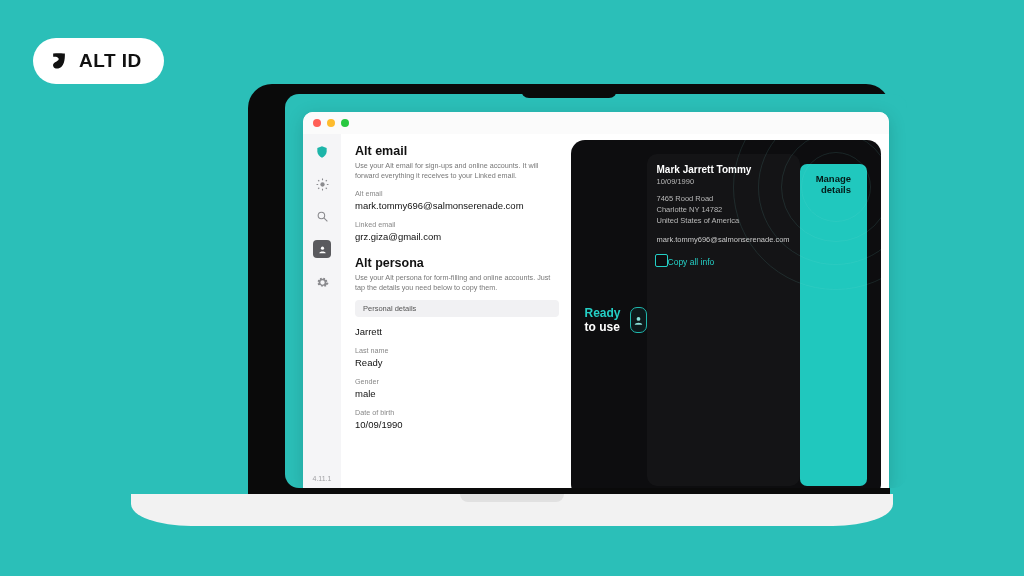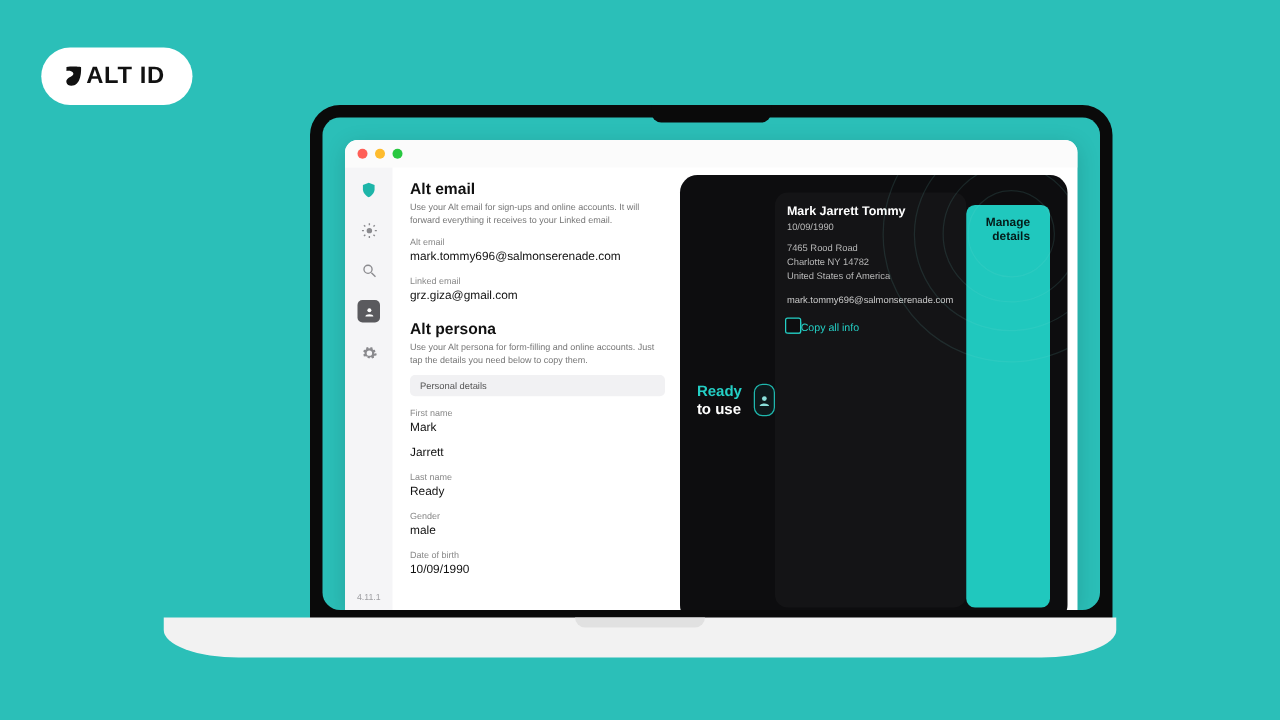--- a/index.html
+++ b/index.html
@@ -18,7 +18,7 @@
     background: #fff;
     border-radius: 26px;
     padding: 12px 22px 12px 16px;
-    display: flex; align-items: center; gap: 0;
+    display: flex; align-items: center; gap: 10px;
   }
   .badge-logo {
     width: 20px; height: 20px;

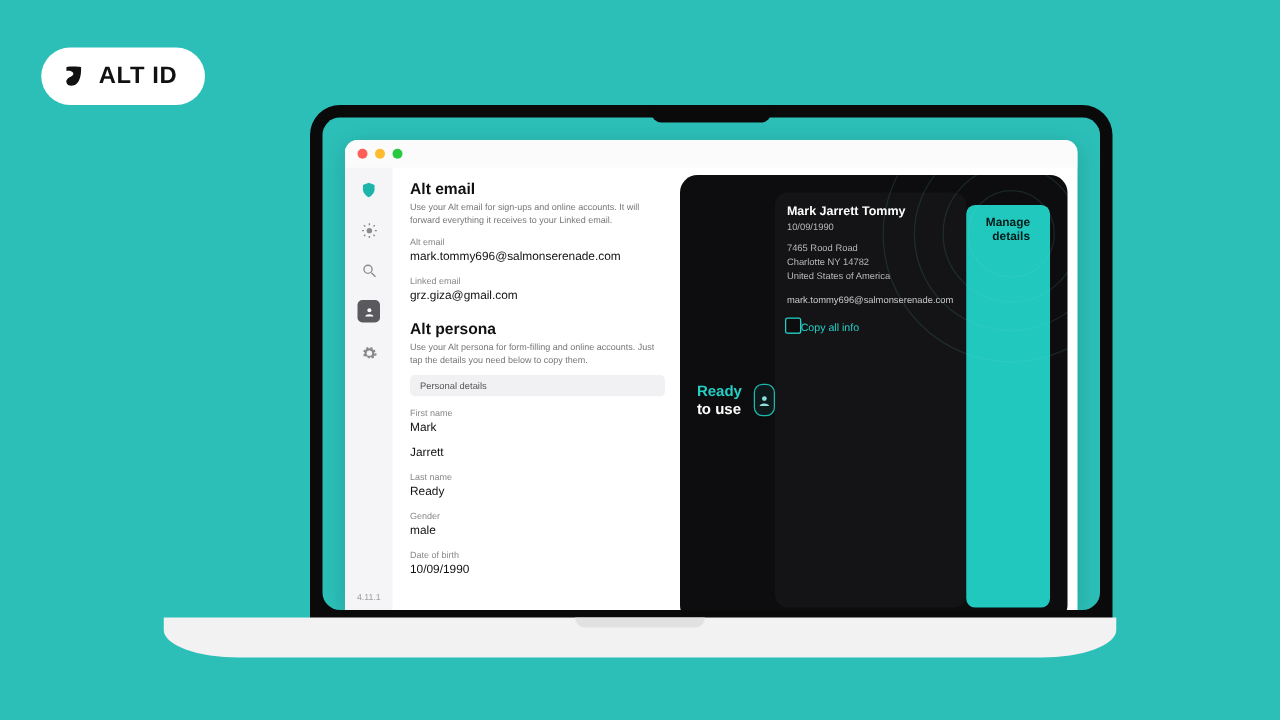--- a/index.html
+++ b/index.html
@@ -55,6 +55,7 @@
     border-radius: 14px;
     position: relative;
     overflow: hidden;
+    margin-left: 27px;
   }
   .base {
     position: absolute;

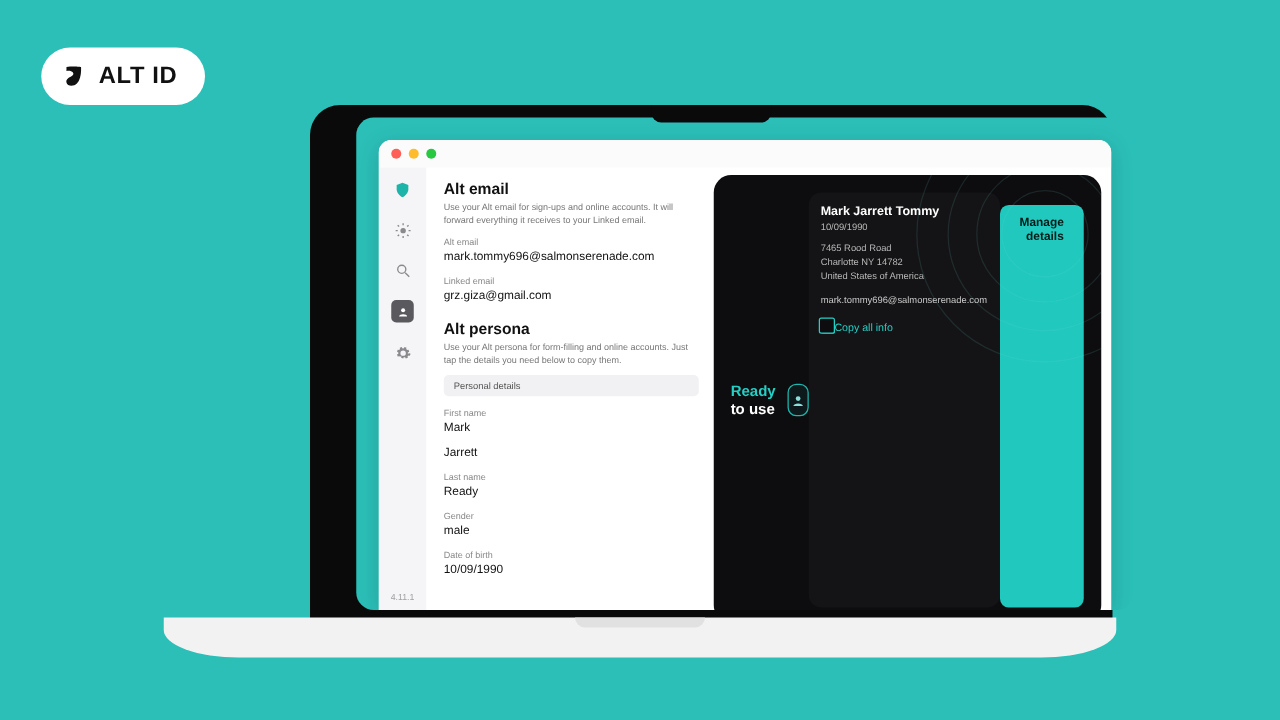--- a/index.html
+++ b/index.html
@@ -328,10 +328,6 @@
               <div class="tab-row">Personal details</div>
 
               <div class="field">
-                <div class="field-label">First name</div>
-                <div class="field-value">Mark</div>
-              </div>
-              <div class="field">
                 <div class="field-value">Jarrett</div>
               </div>
               <div class="field">

